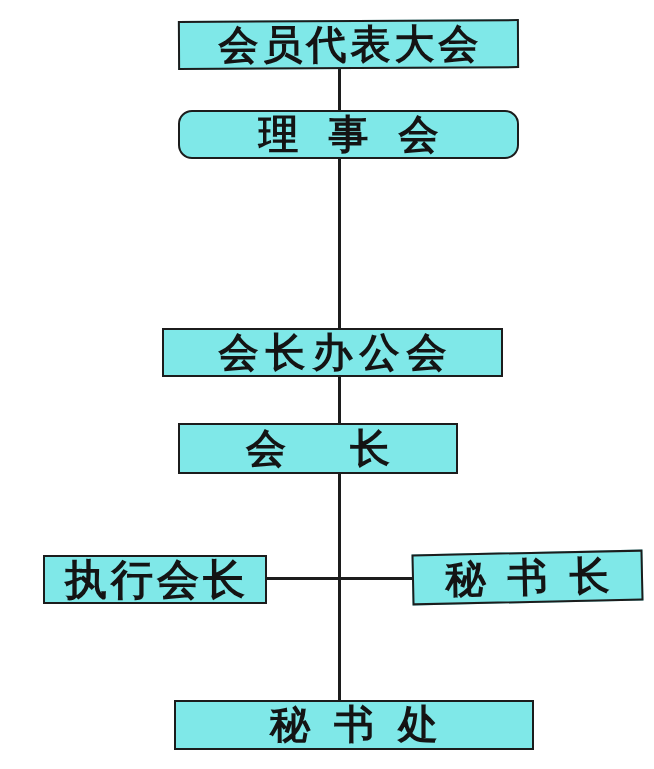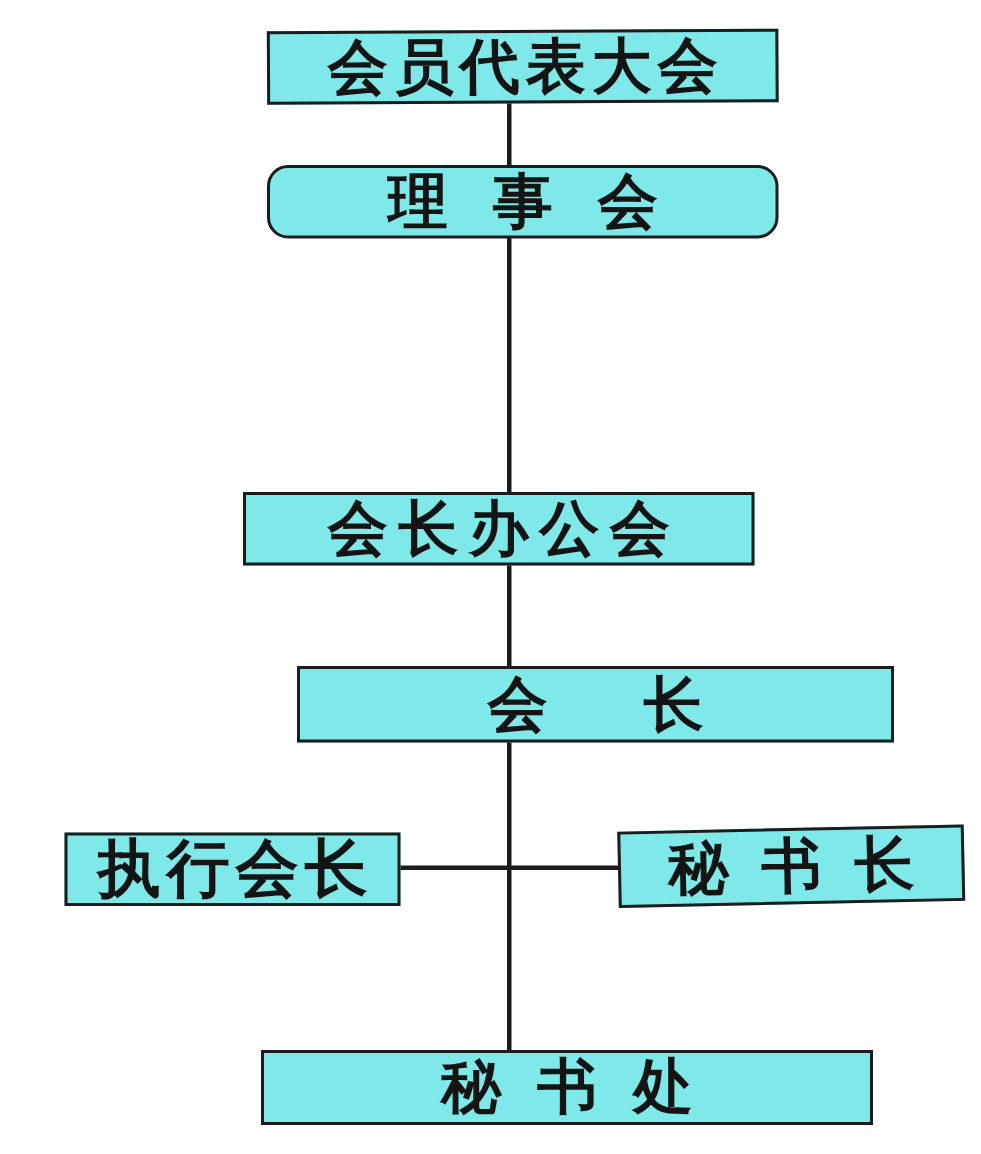--- a/index.html
+++ b/index.html
@@ -52,7 +52,7 @@
   #node-council            {left:178px;top:110px;width:341px;height:49px;border-radius:14px;}
   #node-standing-council   {left:177px;top:220px;width:341px;height:50px;}
   #node-president-office   {left:162px;top:328px;width:341px;height:49px;}
-  #node-president          {left:178px;top:444px;width:398px;height:51px;margin-left:20px;}
+  #node-president          {left:178px;top:423px;width:280px;height:51px;}
   #node-executive-president{left:43px; top:555px;width:224px;height:49px;font-size:42px;align-items:center;}
   #node-secretary-general  {left:412px;top:552px;width:231px;height:51px;transform:rotate(-1.2deg);}
   #node-secretariat        {left:174px;top:700px;width:408px;height:50px;}

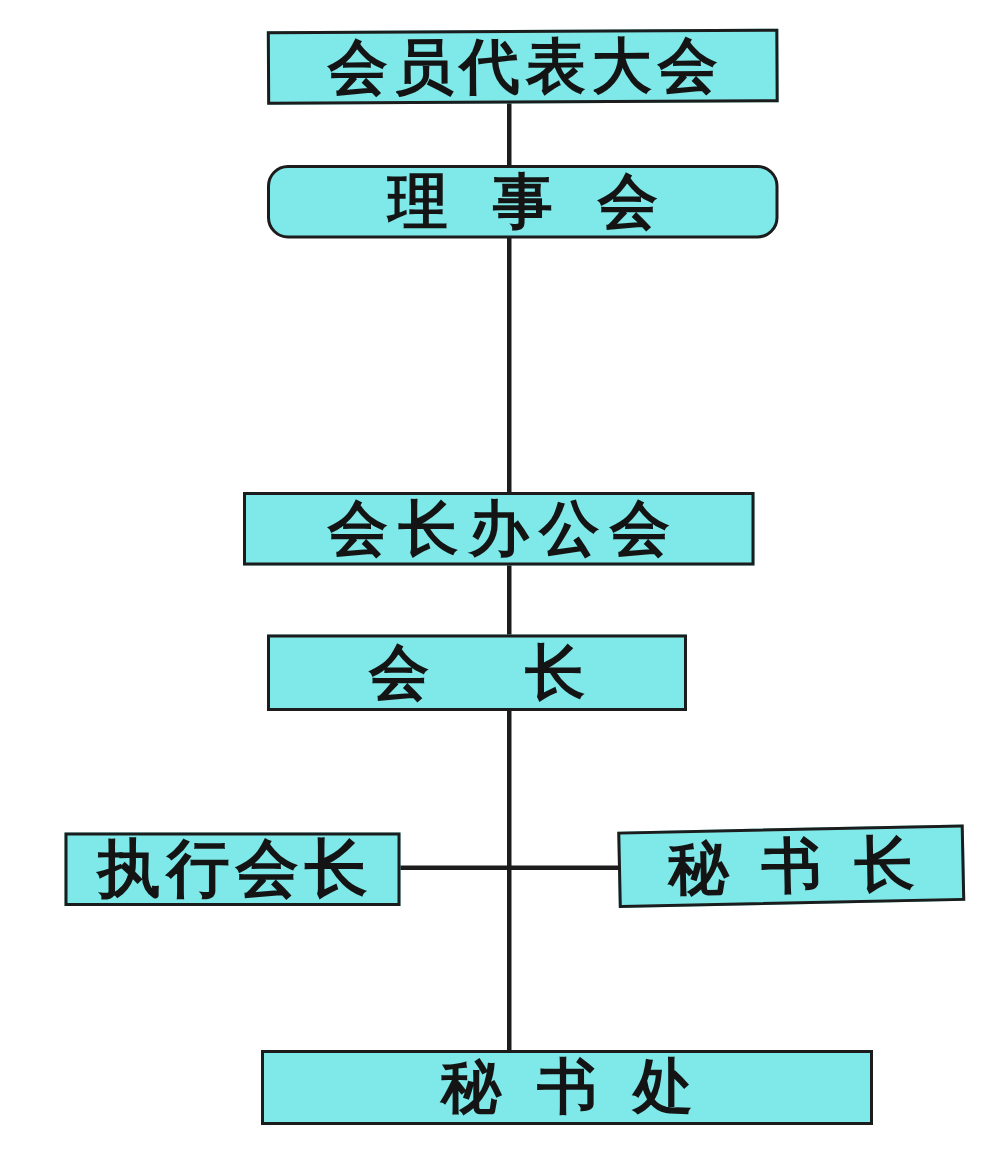--- a/index.html
+++ b/index.html
@@ -55,7 +55,7 @@
   #node-president          {left:178px;top:423px;width:280px;height:51px;}
   #node-executive-president{left:43px; top:555px;width:224px;height:49px;font-size:42px;align-items:center;}
   #node-secretary-general  {left:412px;top:552px;width:231px;height:51px;transform:rotate(-1.2deg);}
-  #node-secretariat        {left:174px;top:700px;width:408px;height:50px;}
+  #node-secretariat        {left:174px;top:700px;width:360px;height:50px;}
   
   .ls-4  span{letter-spacing:4px; text-indent:4px;}
   .ls-7  span{letter-spacing:7px; text-indent:7px;}

